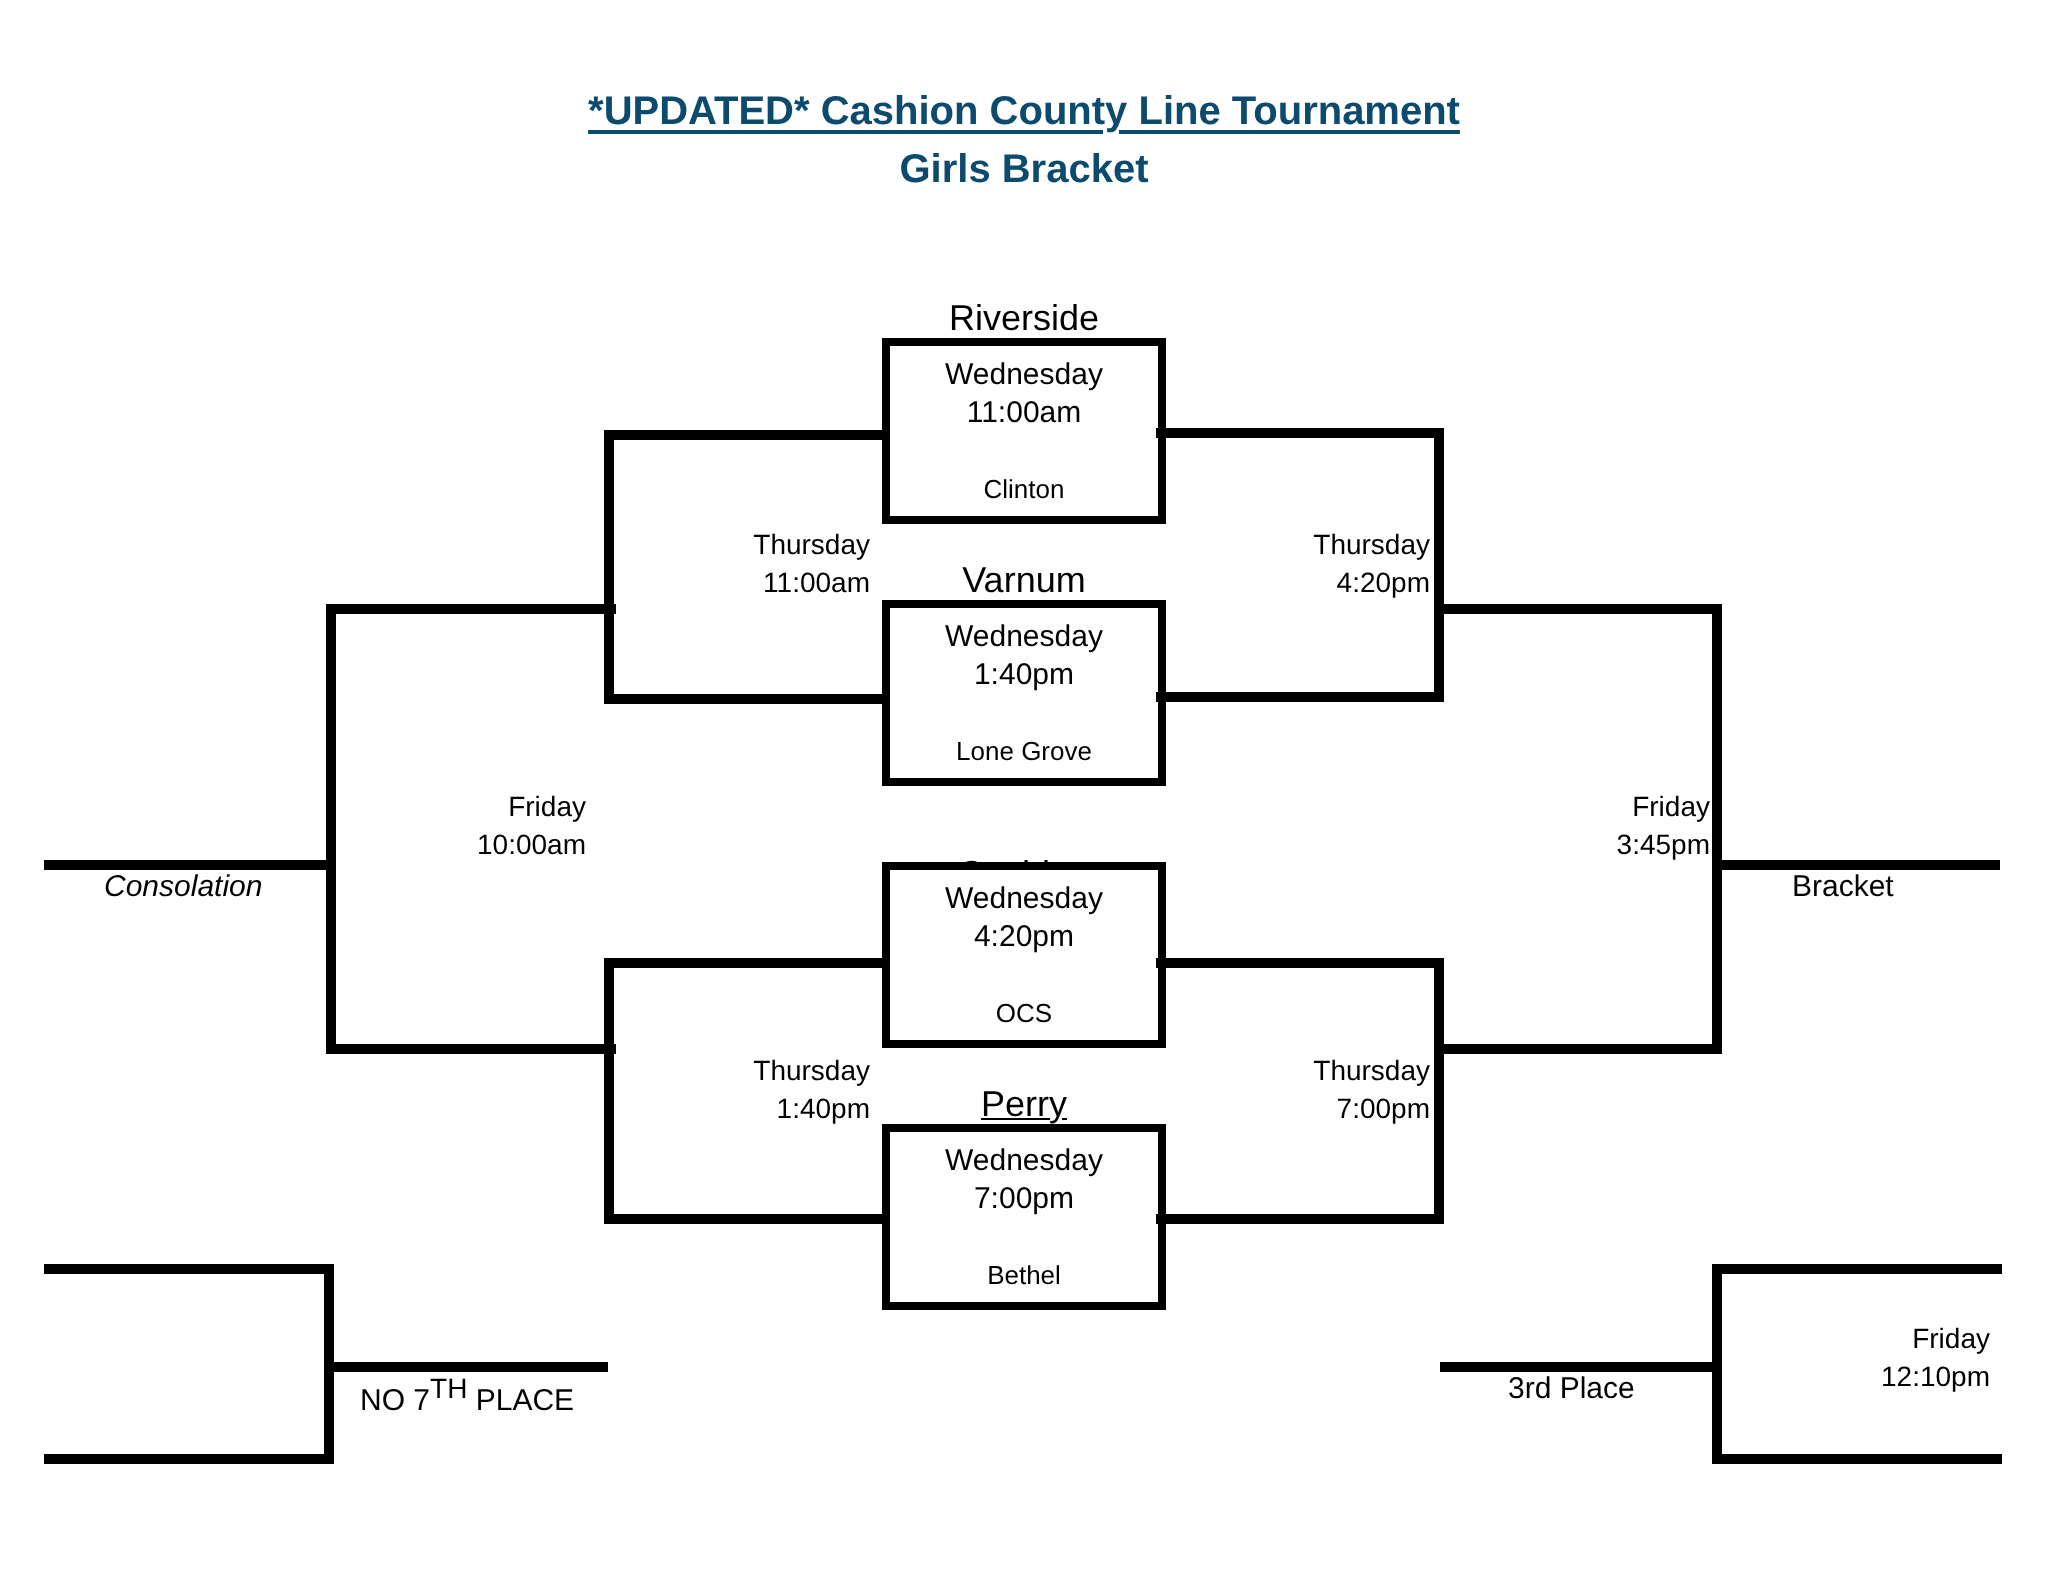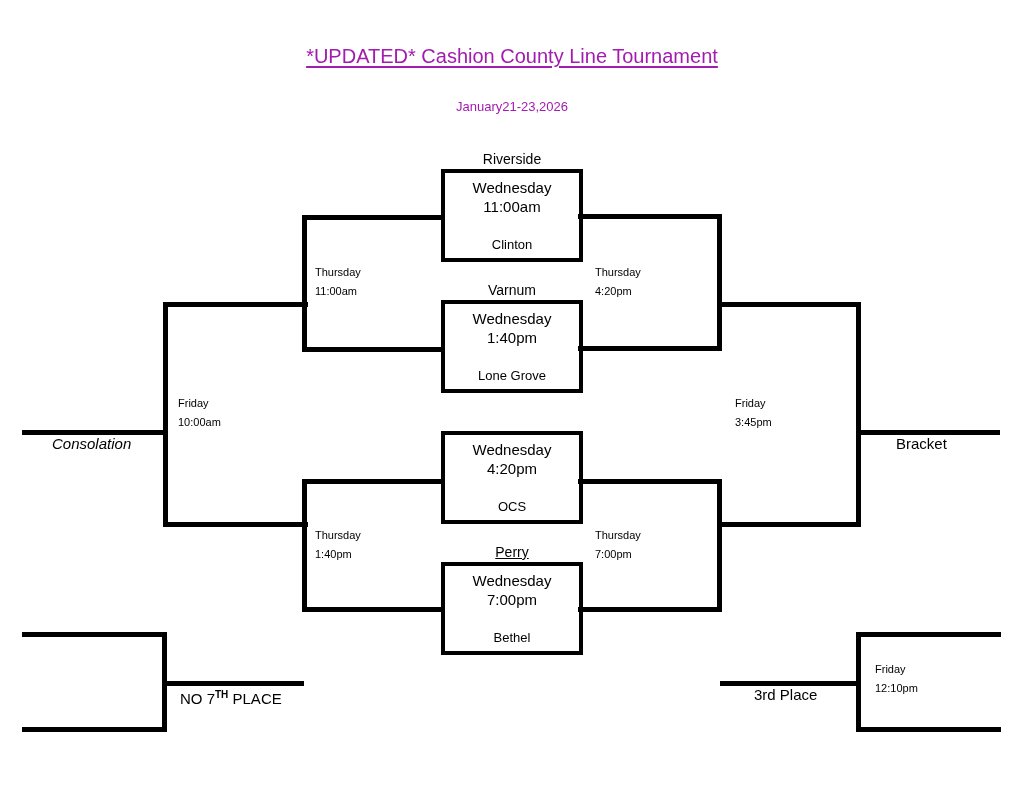--- a/index.html
+++ b/index.html
@@ -23,8 +23,8 @@
     left: 0;
     width: 1024px;
     text-align: center;
-    font-weight: normal;
-    color: #a21caf;
+    font-weight: bold;
+    color: #0c4a6e;
     white-space: nowrap;
   }
   #title-main {

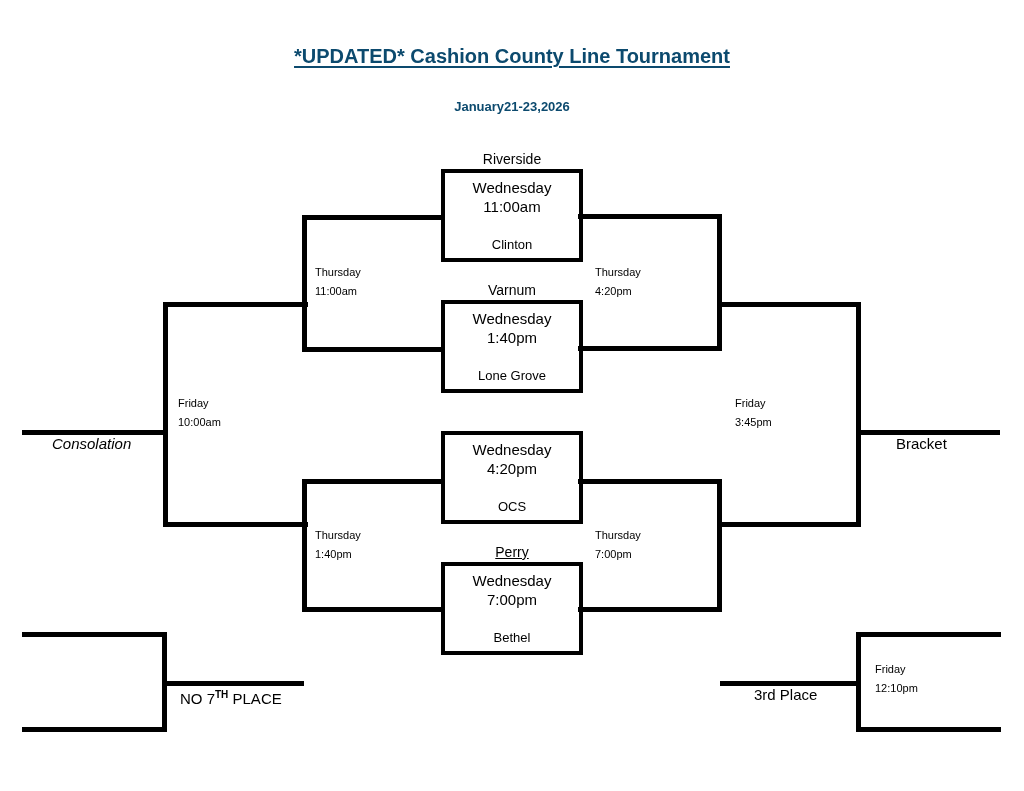--- a/index.html
+++ b/index.html
@@ -126,6 +126,7 @@
 <div id="page">
 
   <div class="hdr" id="title-main">*UPDATED* Cashion County Line Tournament</div>
+  <div class="hdr" id="title-sub">Girls Bracket</div>
   <div class="hdr" id="title-dates">January21-23,2026</div>
 
   <div class="hline" style="left:163px; top:302px; width:145px;"></div>

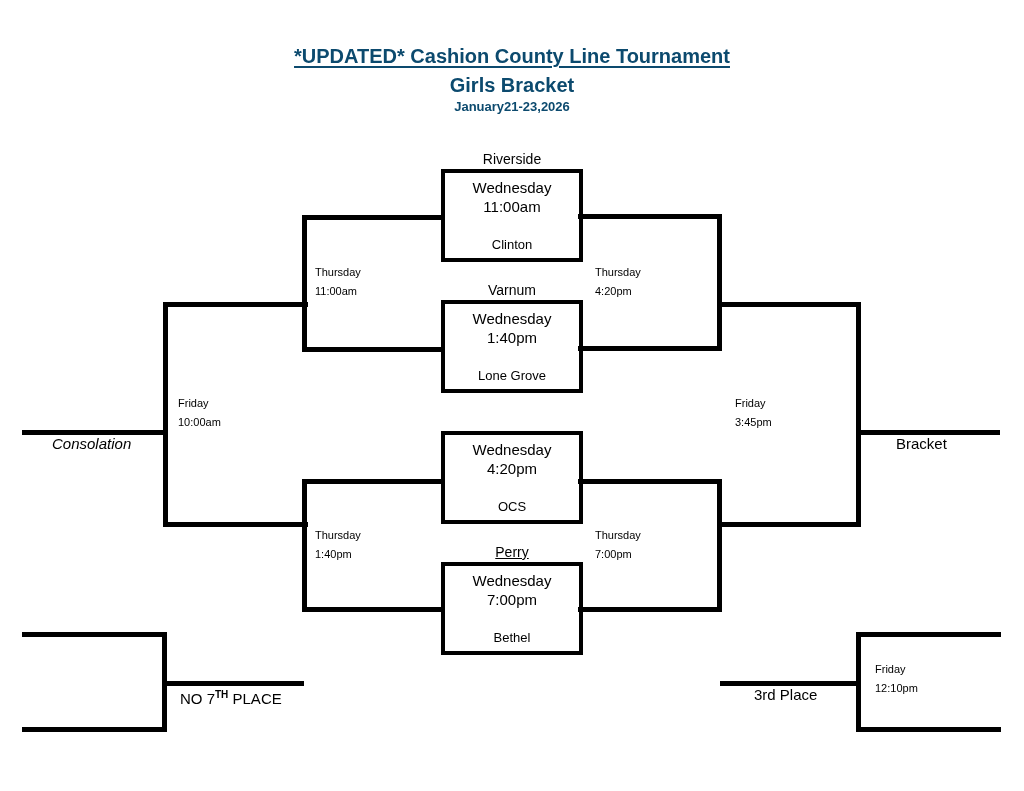--- a/index.html
+++ b/index.html
@@ -127,7 +127,6 @@
 
   <div class="hdr" id="title-main">*UPDATED* Cashion County Line Tournament</div>
   <div class="hdr" id="title-sub">Girls Bracket</div>
-  <div class="hdr" id="title-dates">January21-23,2026</div>
 
   <div class="hline" style="left:163px; top:302px; width:145px;"></div>
 

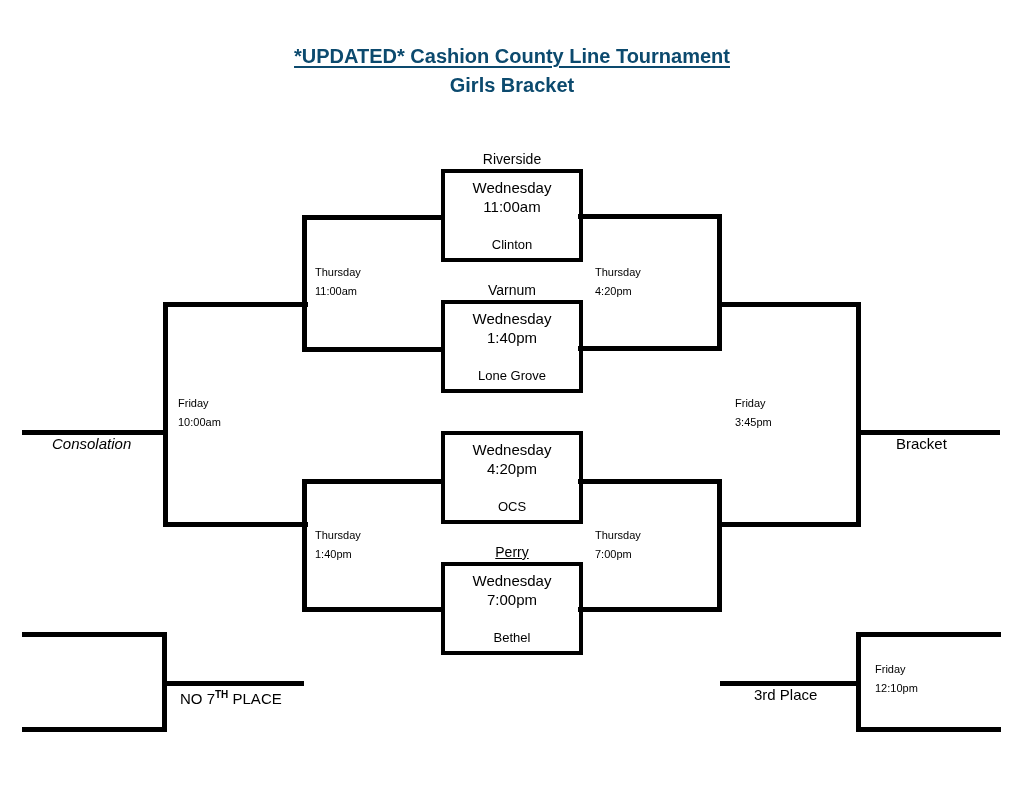--- a/index.html
+++ b/index.html
@@ -91,7 +91,7 @@
   .team-top {
     position: absolute;
     text-align: center;
-    font-size: 14px;
+    font-size: 18px;
     line-height: 19px;
     white-space: nowrap;
   }

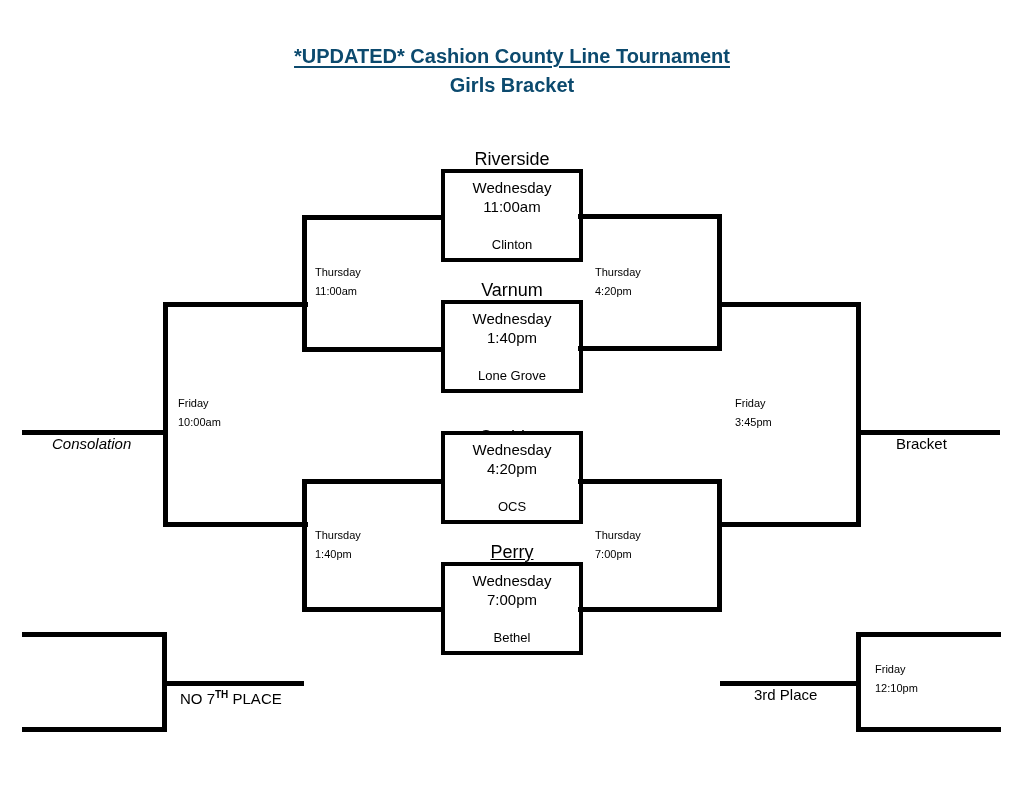--- a/index.html
+++ b/index.html
@@ -99,8 +99,8 @@
   
   .rlabel {
     position: absolute;
-    text-align: left;
-    font-size: 11px;
+    text-align: right;
+    font-size: 14px;
     line-height: 19px;
     white-space: nowrap;
   }

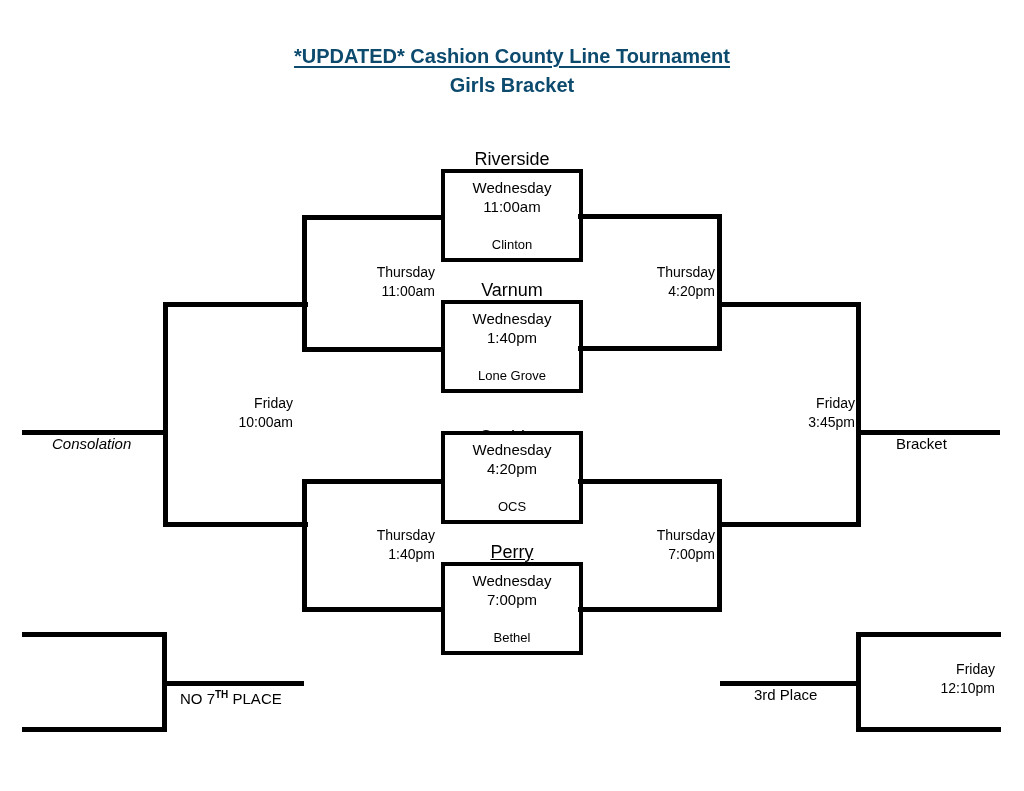--- a/index.html
+++ b/index.html
@@ -115,9 +115,8 @@
     white-space: nowrap;
   }
   .slotlabel sup {
-    font-size: 10px;
+    font-size: 14px;
     vertical-align: super;
-    font-weight: bold;
   }
 </style>
 </head>

